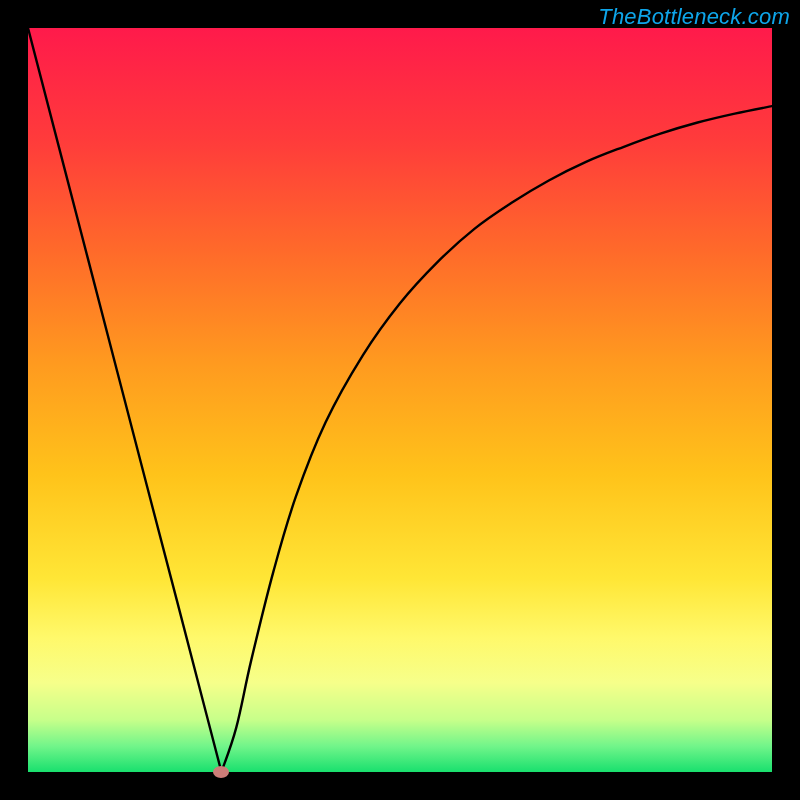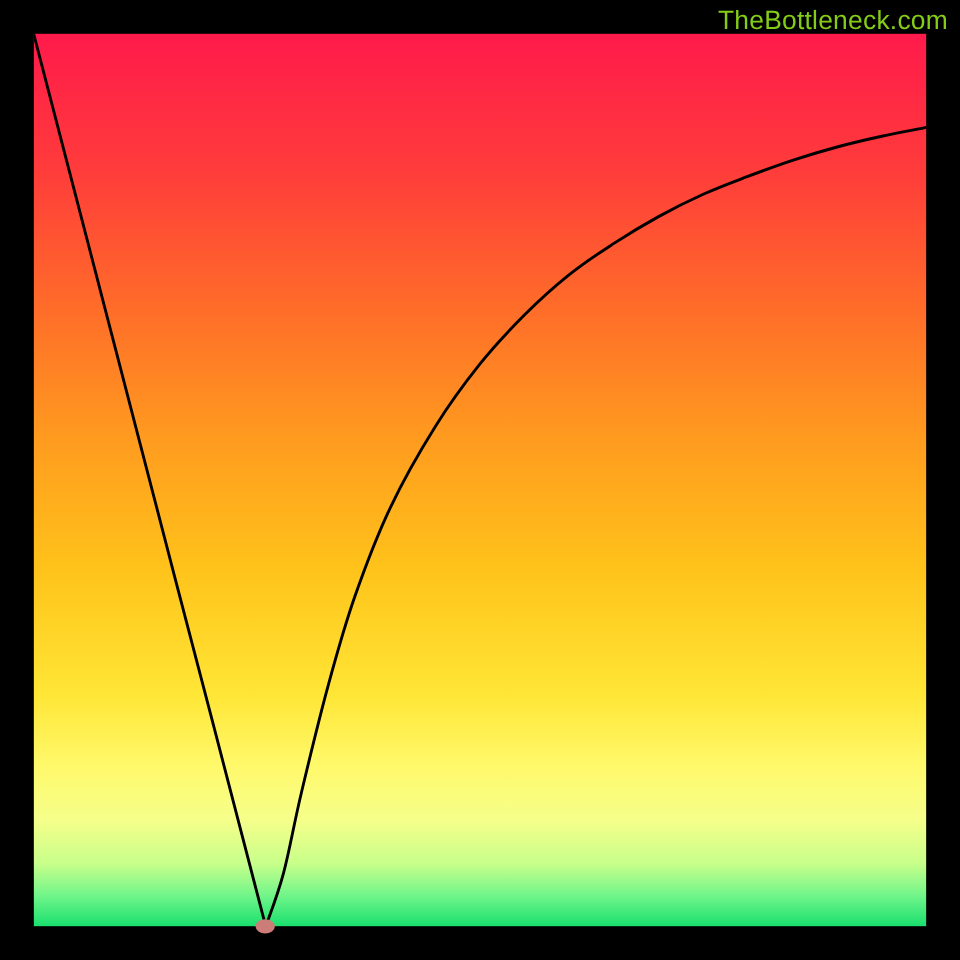--- a/index.html
+++ b/index.html
@@ -30,11 +30,12 @@
     position: absolute;
     top: 4px;
     right: 10px;
-    color: #84cc16;
+    color: #0ea5e9;
     font-size: 22px;
     font-weight: 500;
     letter-spacing: 0.2px;
     user-select: none;
+    font-style: italic;
   }
   .marker {
     position: absolute;

